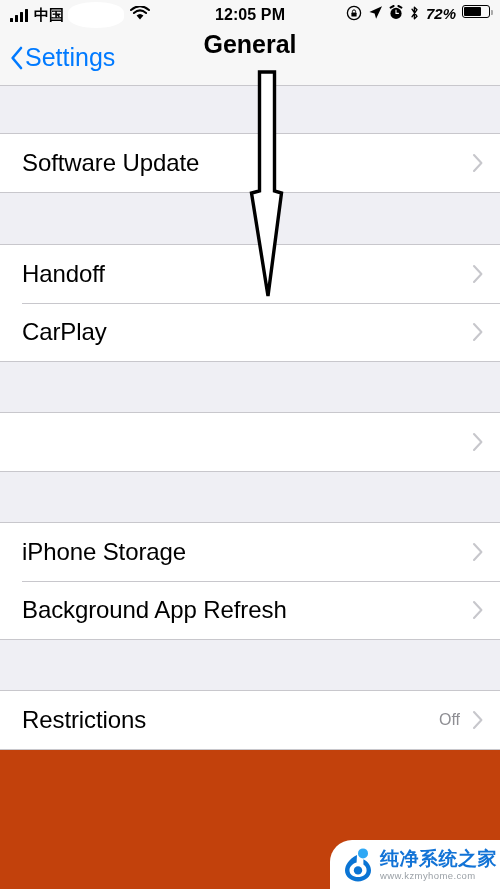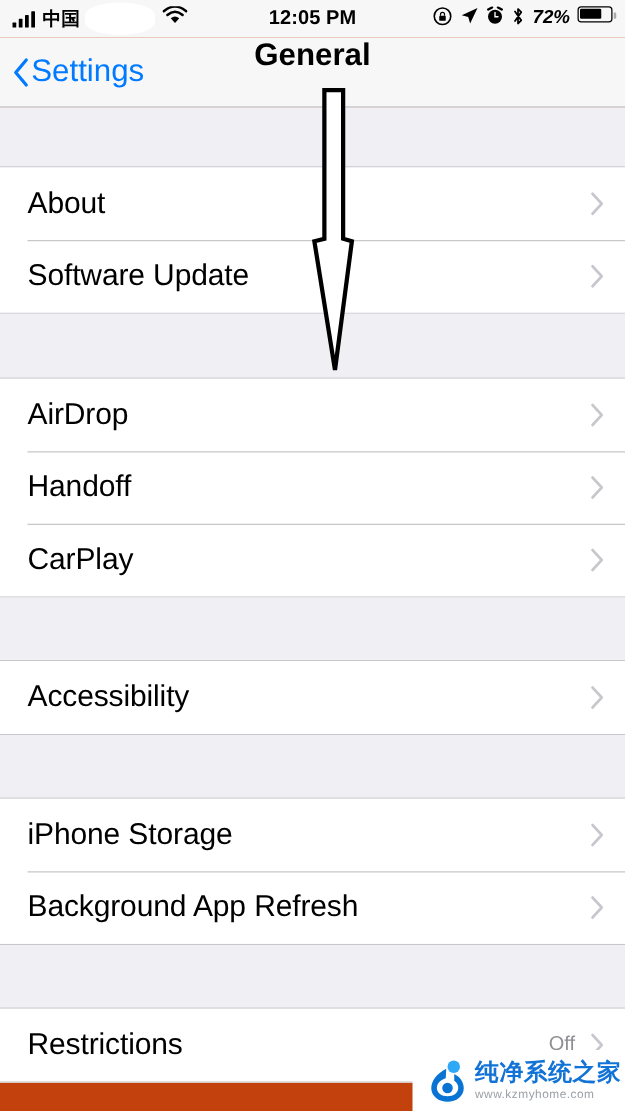--- a/index.html
+++ b/index.html
@@ -213,14 +213,6 @@
   <div class="list" id="list-root">
       <div class="gap g1"></div>
       <div class="group">
-        <div class="row">
-          <span class="row-label">About</span>
-          <span class="row-right">
-            <span class="chev"><svg width="12" height="20" viewBox="0 0 12 20">
-                <path d="M2 2 L9.4 10 L2 18" stroke="#c7c7cc" stroke-width="2.1" fill="none" stroke-linecap="round" stroke-linejoin="round"></path>
-              </svg></span>
-          </span>
-        </div>
         <div class="row">
           <span class="row-label">Software Update</span>
           <span class="row-right">

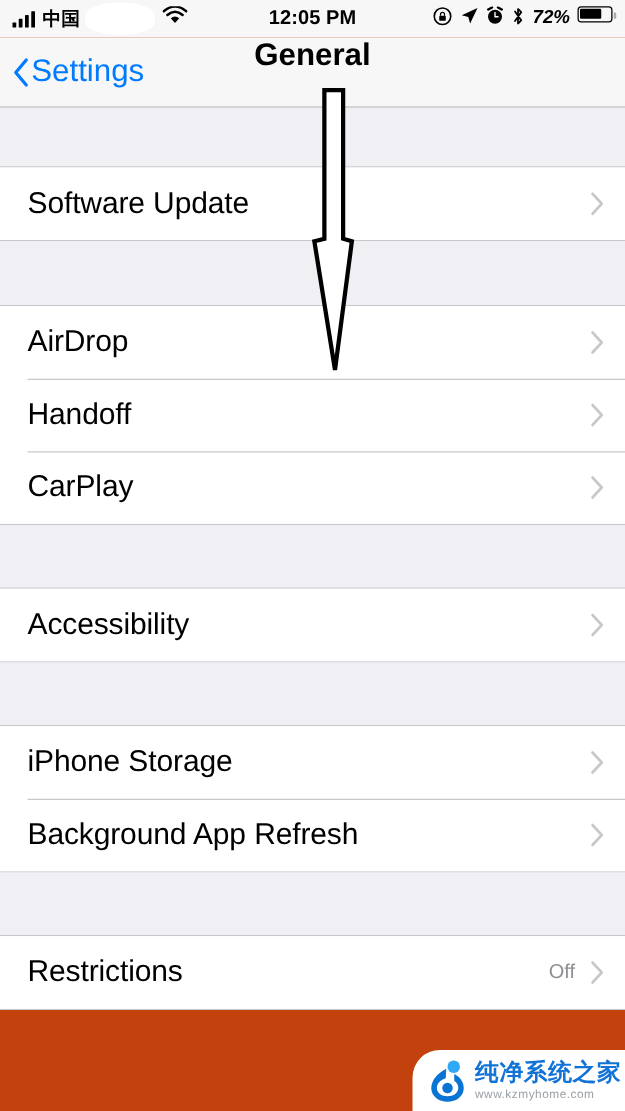--- a/index.html
+++ b/index.html
@@ -224,14 +224,6 @@
       </div>
       <div class="gap g2"></div>
       <div class="group">
-        <div class="row">
-          <span class="row-label">AirDrop</span>
-          <span class="row-right">
-            <span class="chev"><svg width="12" height="20" viewBox="0 0 12 20">
-                <path d="M2 2 L9.4 10 L2 18" stroke="#c7c7cc" stroke-width="2.1" fill="none" stroke-linecap="round" stroke-linejoin="round"></path>
-              </svg></span>
-          </span>
-        </div>
         <div class="row">
           <span class="row-label">Handoff</span>
           <span class="row-right">

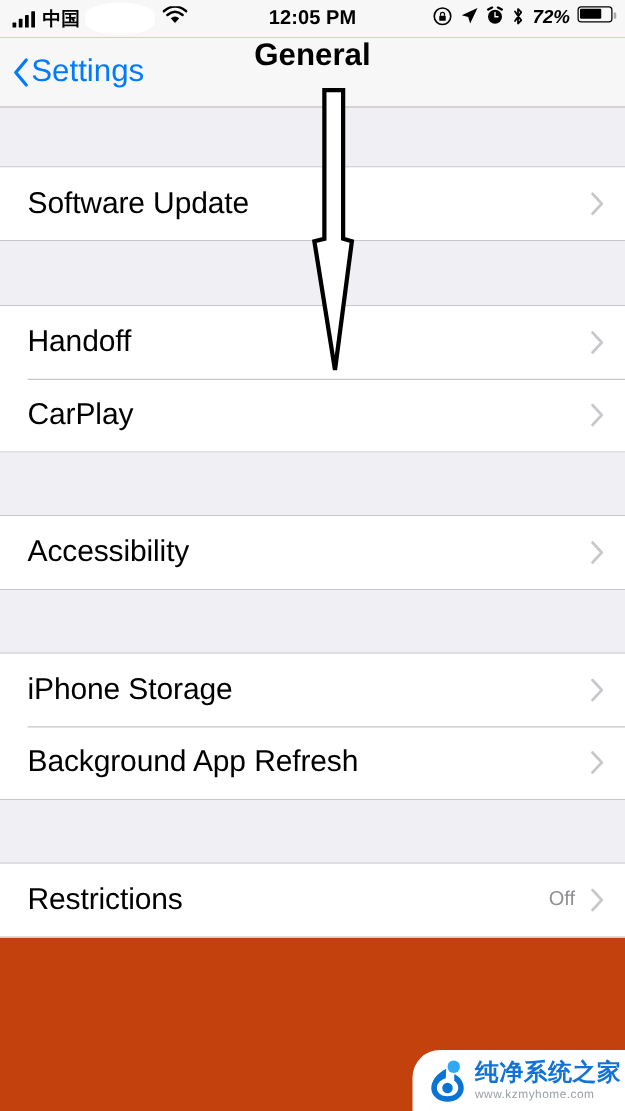--- a/index.html
+++ b/index.html
@@ -244,7 +244,6 @@
       <div class="gap g3"></div>
       <div class="group">
         <div class="row">
-          <span class="row-label">Accessibility</span>
           <span class="row-right">
             <span class="chev"><svg width="12" height="20" viewBox="0 0 12 20">
                 <path d="M2 2 L9.4 10 L2 18" stroke="#c7c7cc" stroke-width="2.1" fill="none" stroke-linecap="round" stroke-linejoin="round"></path>

